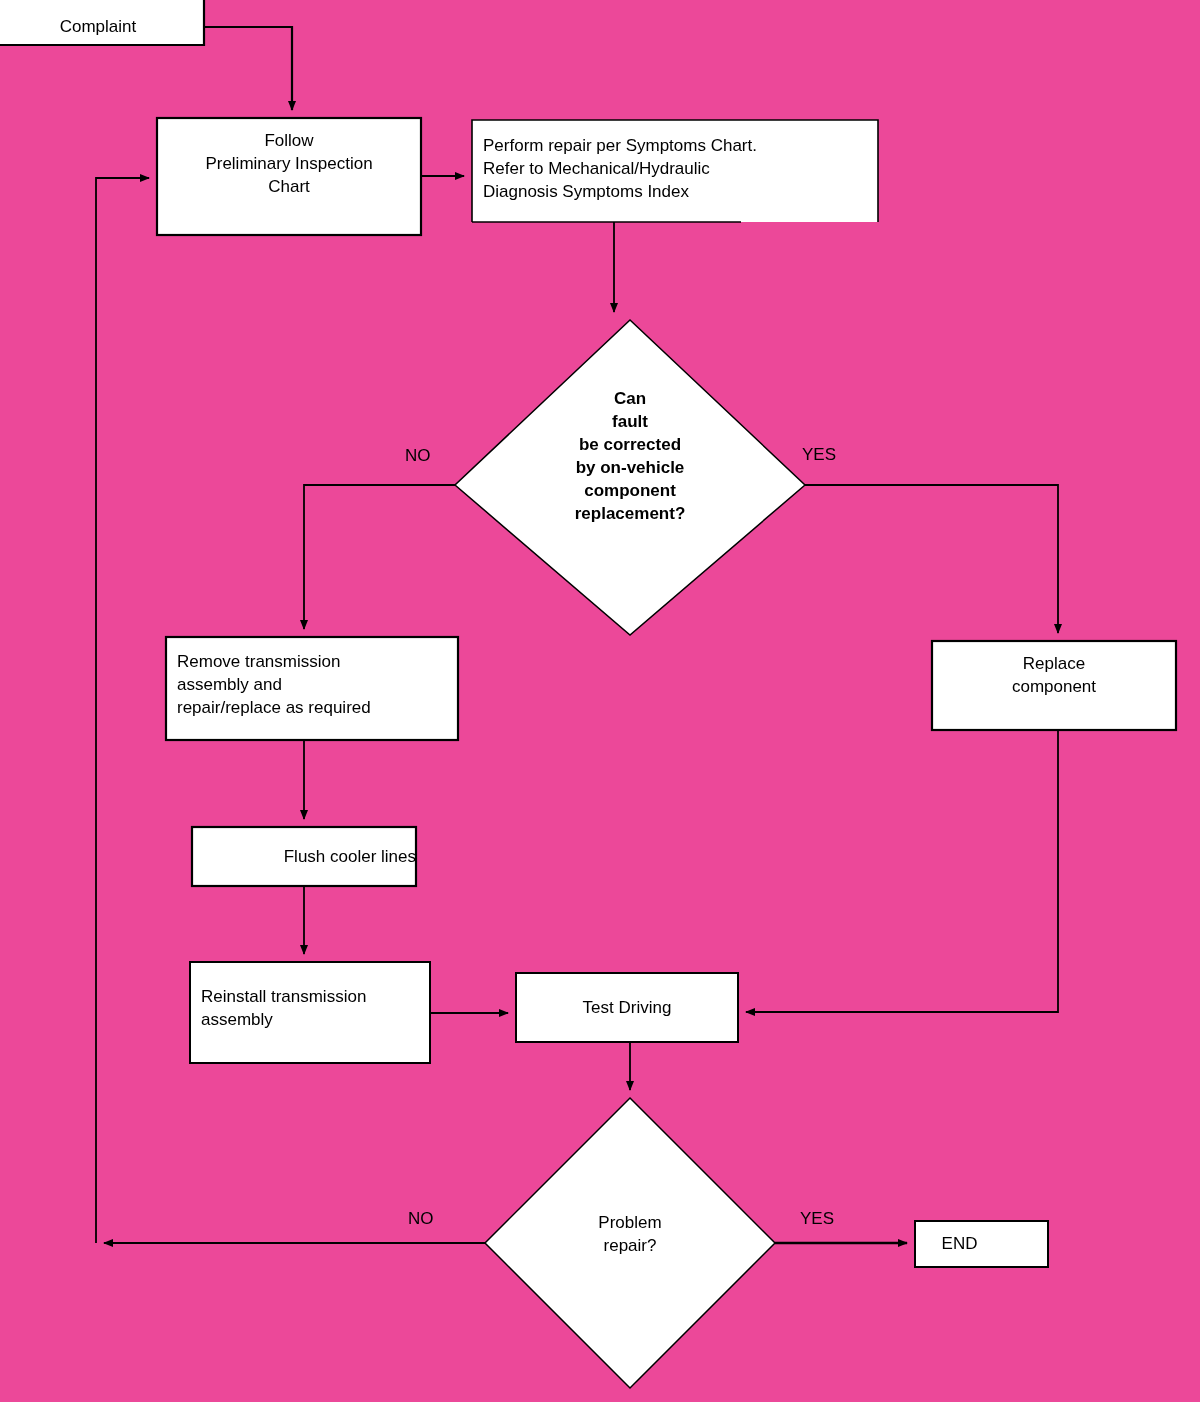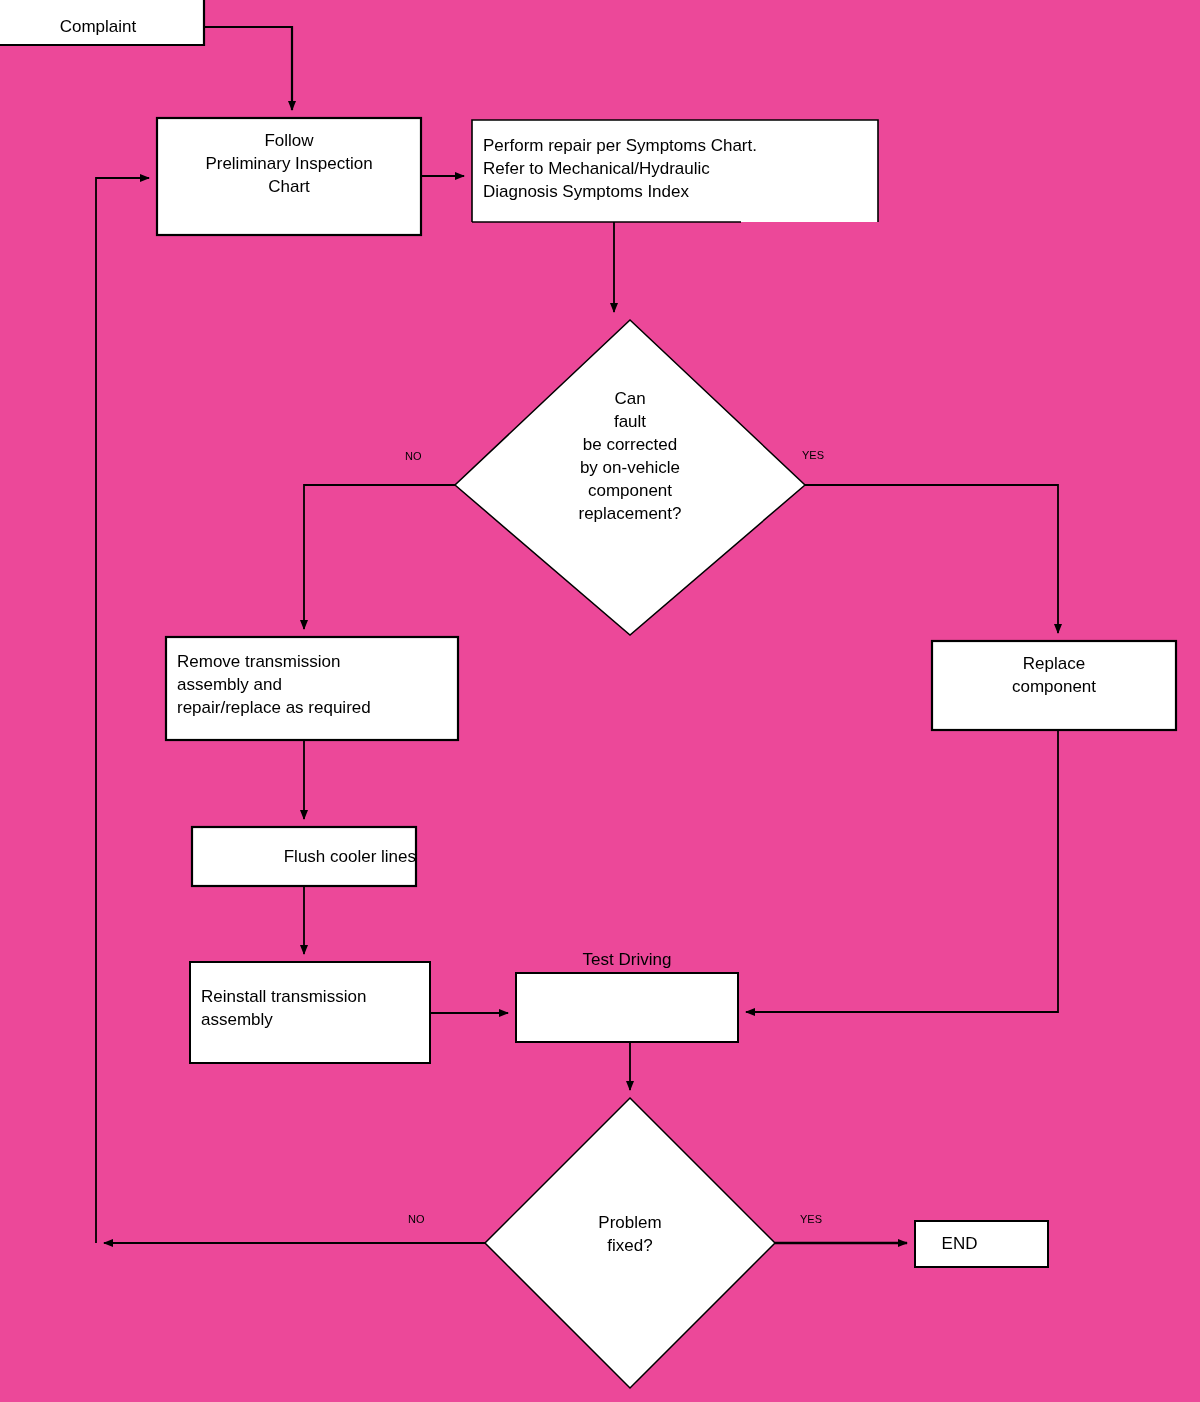--- a/index.html
+++ b/index.html
@@ -162,7 +162,7 @@
 Preliminary Inspection
 Chart</div>
 
-  <div class="node-text t-center" style="left:505px; top:387px; width:250px;">Can
+  <div class="node-text t-center" style="left:505px; top:387px; width:250px;font-weight:bold;">Can
 fault
 be corrected
 by on-vehicle

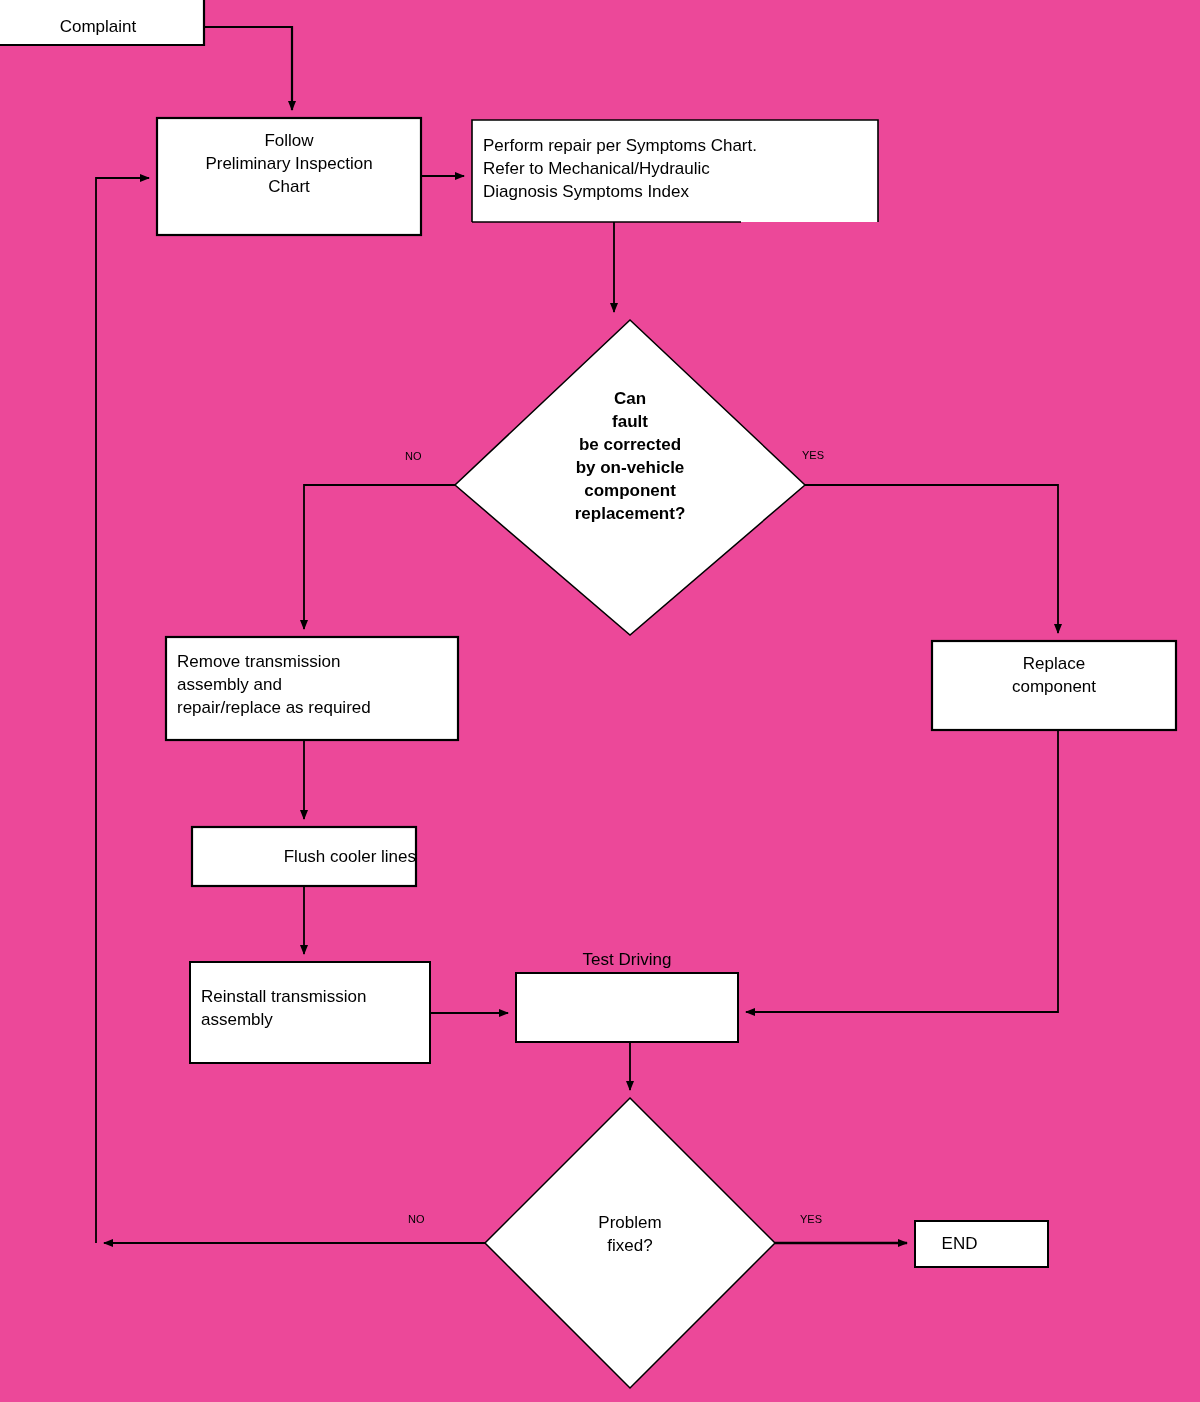--- a/index.html
+++ b/index.html
@@ -37,7 +37,7 @@
   .edge-label {
     position: absolute;
     font-family: "Liberation Sans", sans-serif;
-    font-size: 11px;
+    font-size: 17px;
     line-height: 20px;
     color: #000000;
     white-space: nowrap;

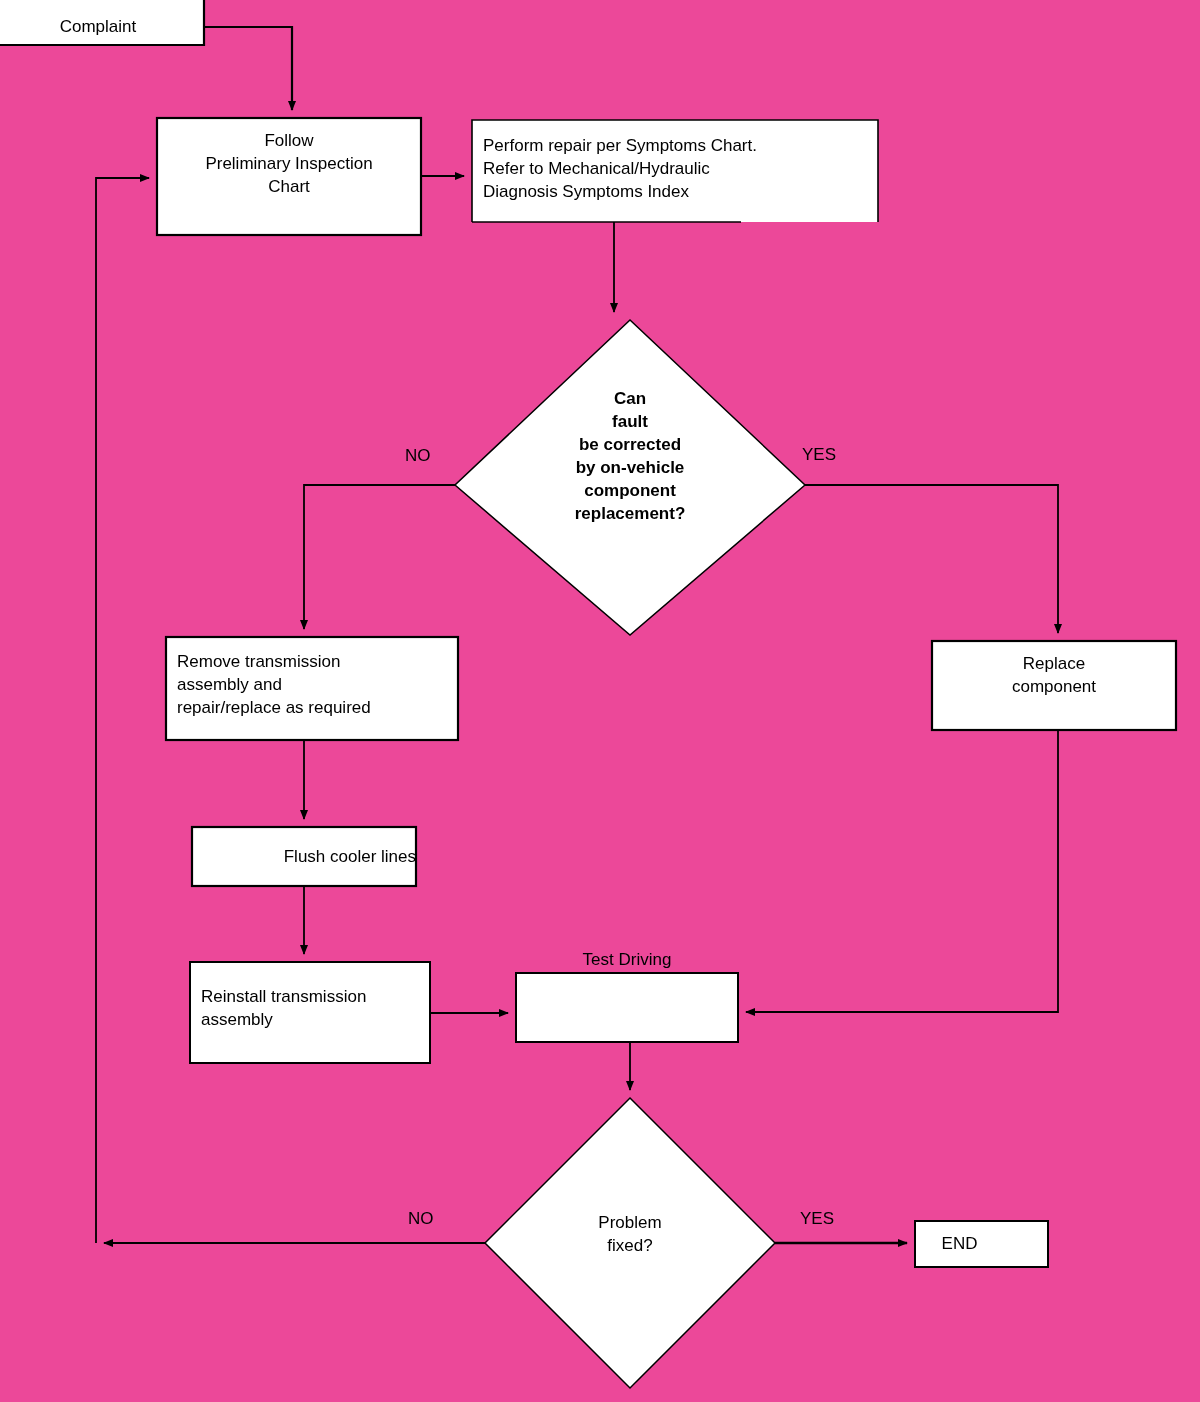--- a/index.html
+++ b/index.html
@@ -181,7 +181,7 @@
   <div class="node-text t-left" style="left:201px; top:985px; width:230px;">Reinstall transmission
 assembly</div>
 
-  <div class="node-text t-center" style="left:516px; top:948px; width:222px;">Test Driving</div>
+  <div class="node-text t-center" style="left:516px; top:996px; width:222px;">Test Driving</div>
 
   <div class="node-text t-center" style="left:530px; top:1211px; width:200px;">Problem
 fixed?</div>

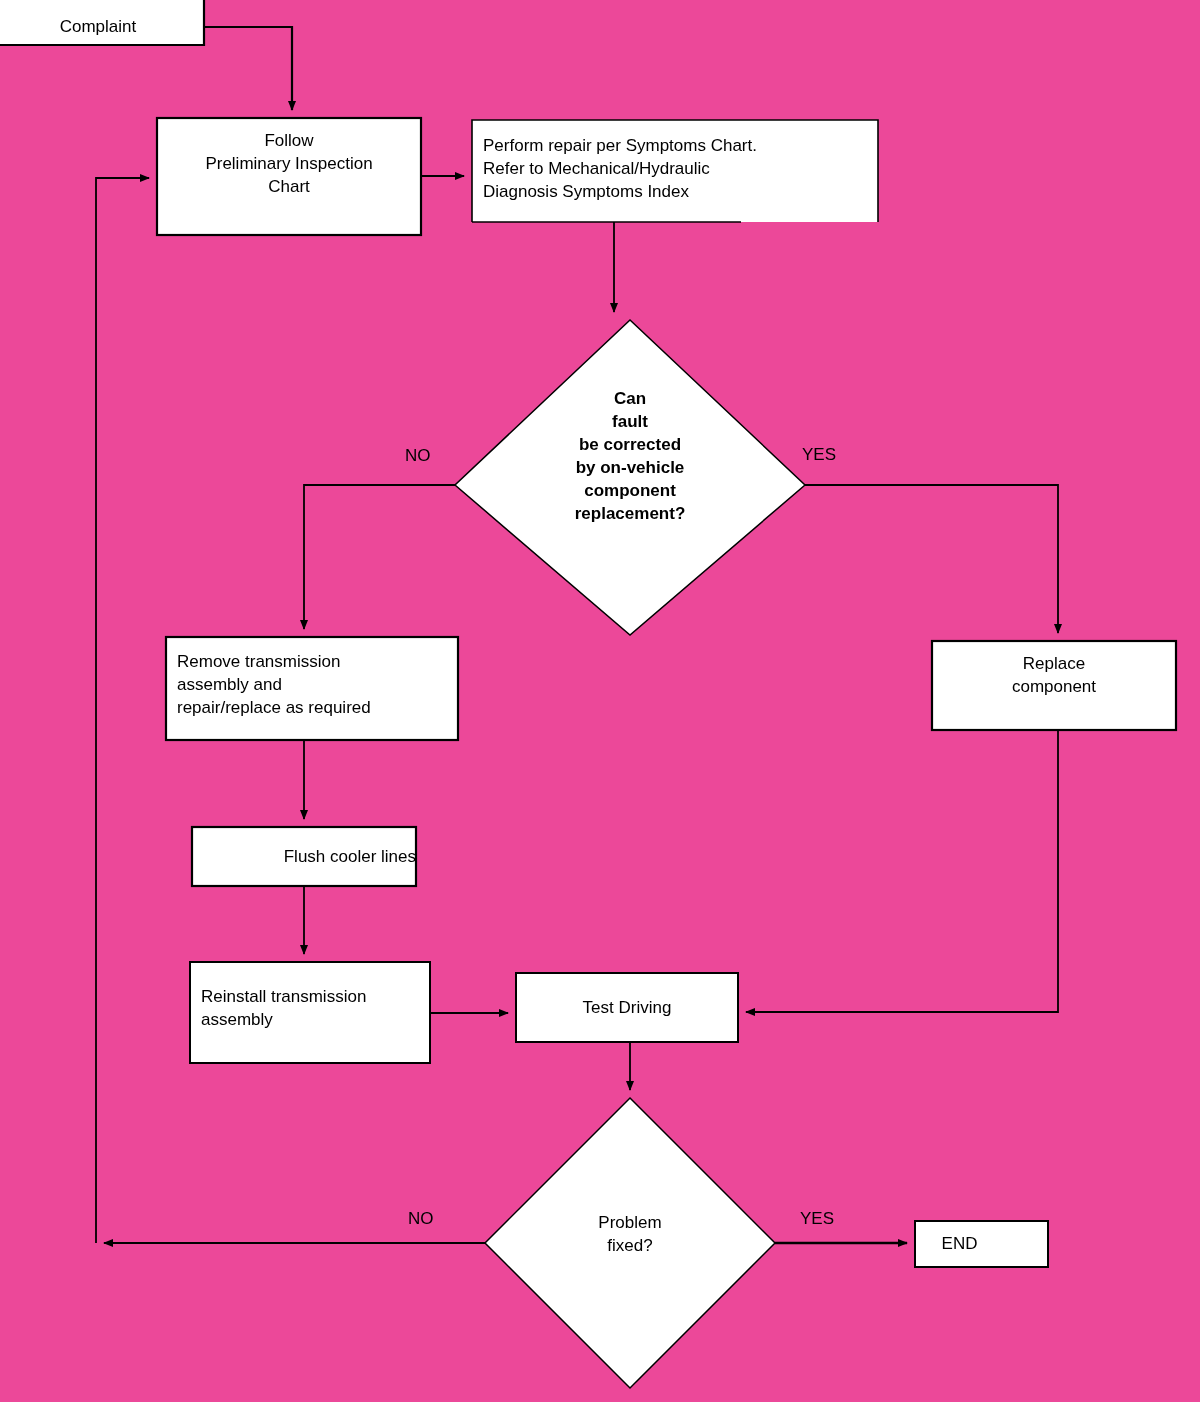--- a/index.html
+++ b/index.html
@@ -184,7 +184,7 @@
   <div class="node-text t-center" style="left:516px; top:996px; width:222px;">Test Driving</div>
 
   <div class="node-text t-center" style="left:530px; top:1211px; width:200px;">Problem
-fixed?</div>
+repair?</div>
 
   <div class="node-text t-center" style="left:880px; top:1232px; width:159px;">END</div>
 

